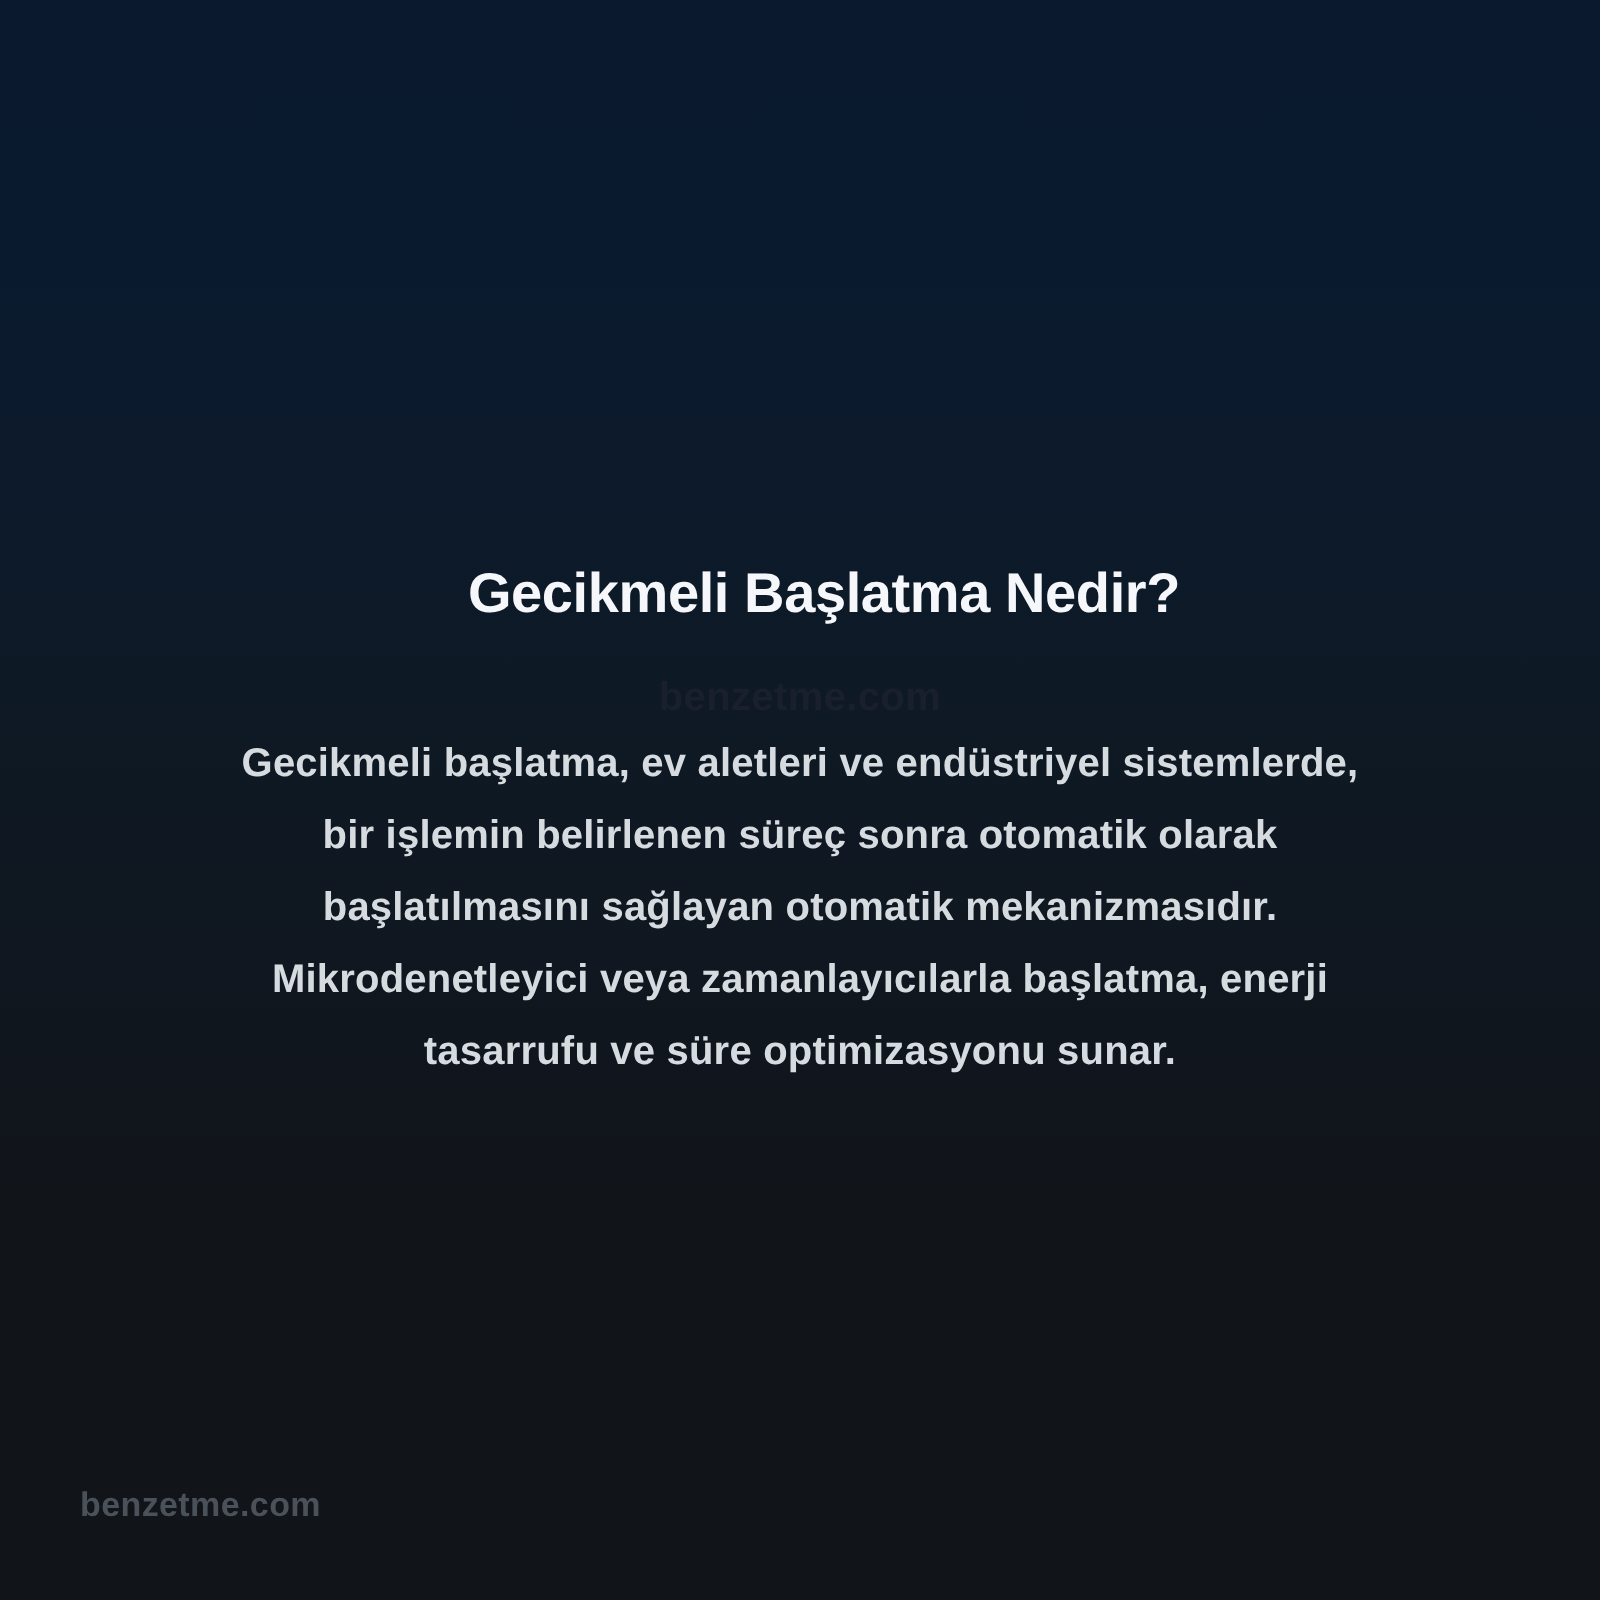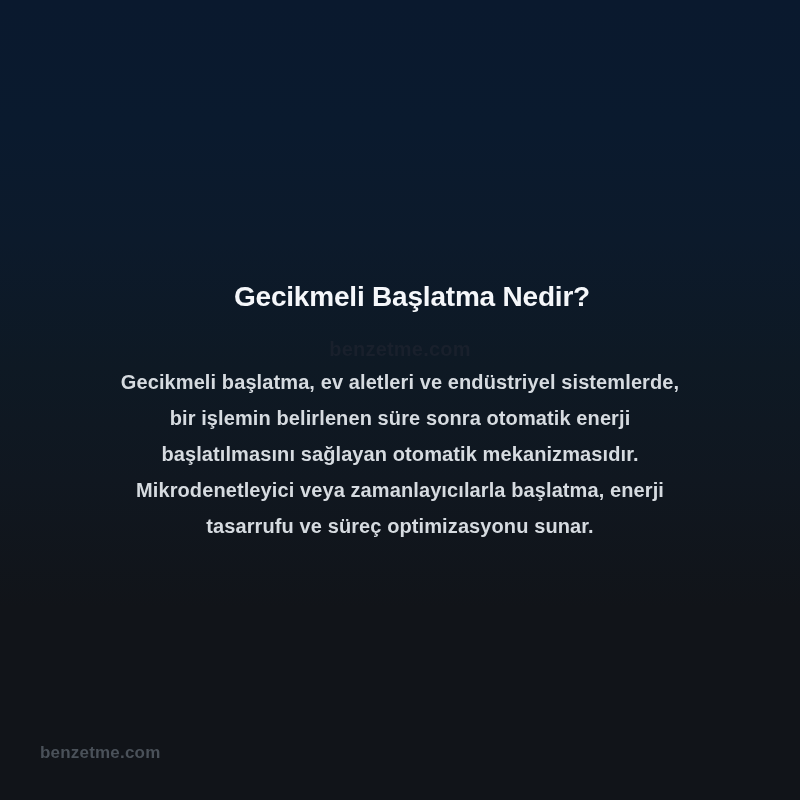--- a/index.html
+++ b/index.html
@@ -114,7 +114,7 @@
 
     <p id="description">
       <span class="line">Gecikmeli başlatma, ev aletleri ve endüstriyel sistemlerde,</span>
-      <span class="line">bir işlemin belirlenen süre sonra otomatik enerji</span>
+      <span class="line">bir işlemin belirlenen süreç sonra otomatik olarak</span>
       <span class="line">başlatılmasını sağlayan otomatik mekanizmasıdır.</span>
       <span class="line">Mikrodenetleyici veya zamanlayıcılarla başlatma, enerji</span>
       <span class="line">tasarrufu ve süreç optimizasyonu sunar.</span>

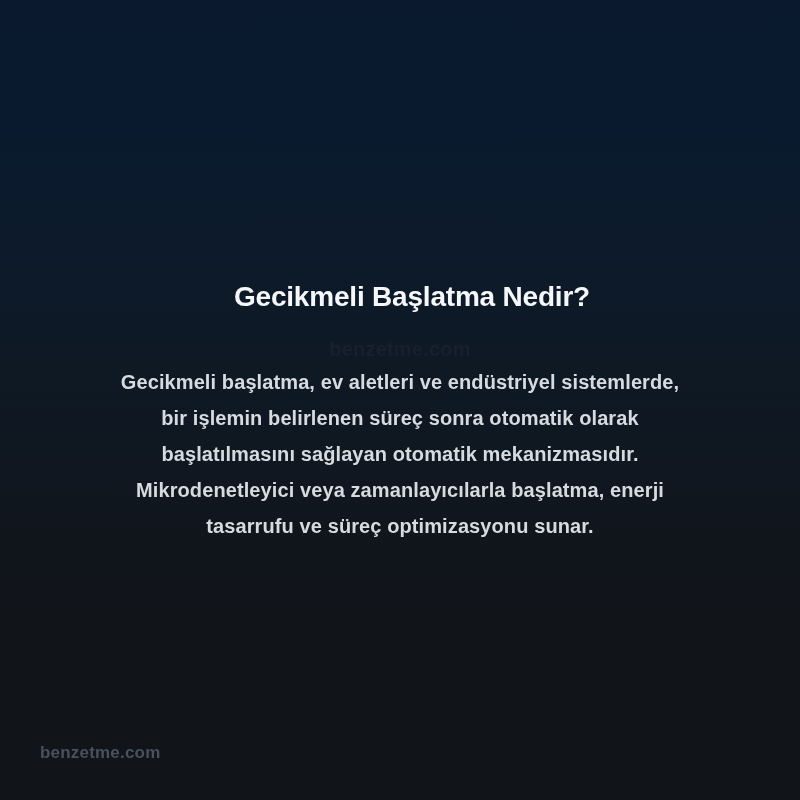--- a/index.html
+++ b/index.html
@@ -117,7 +117,7 @@
       <span class="line">bir işlemin belirlenen süreç sonra otomatik olarak</span>
       <span class="line">başlatılmasını sağlayan otomatik mekanizmasıdır.</span>
       <span class="line">Mikrodenetleyici veya zamanlayıcılarla başlatma, enerji</span>
-      <span class="line">tasarrufu ve süreç optimizasyonu sunar.</span>
+      <span class="line">tasarrufu ve süre optimizasyonu sunar.</span>
     </p>
 
   </div>

